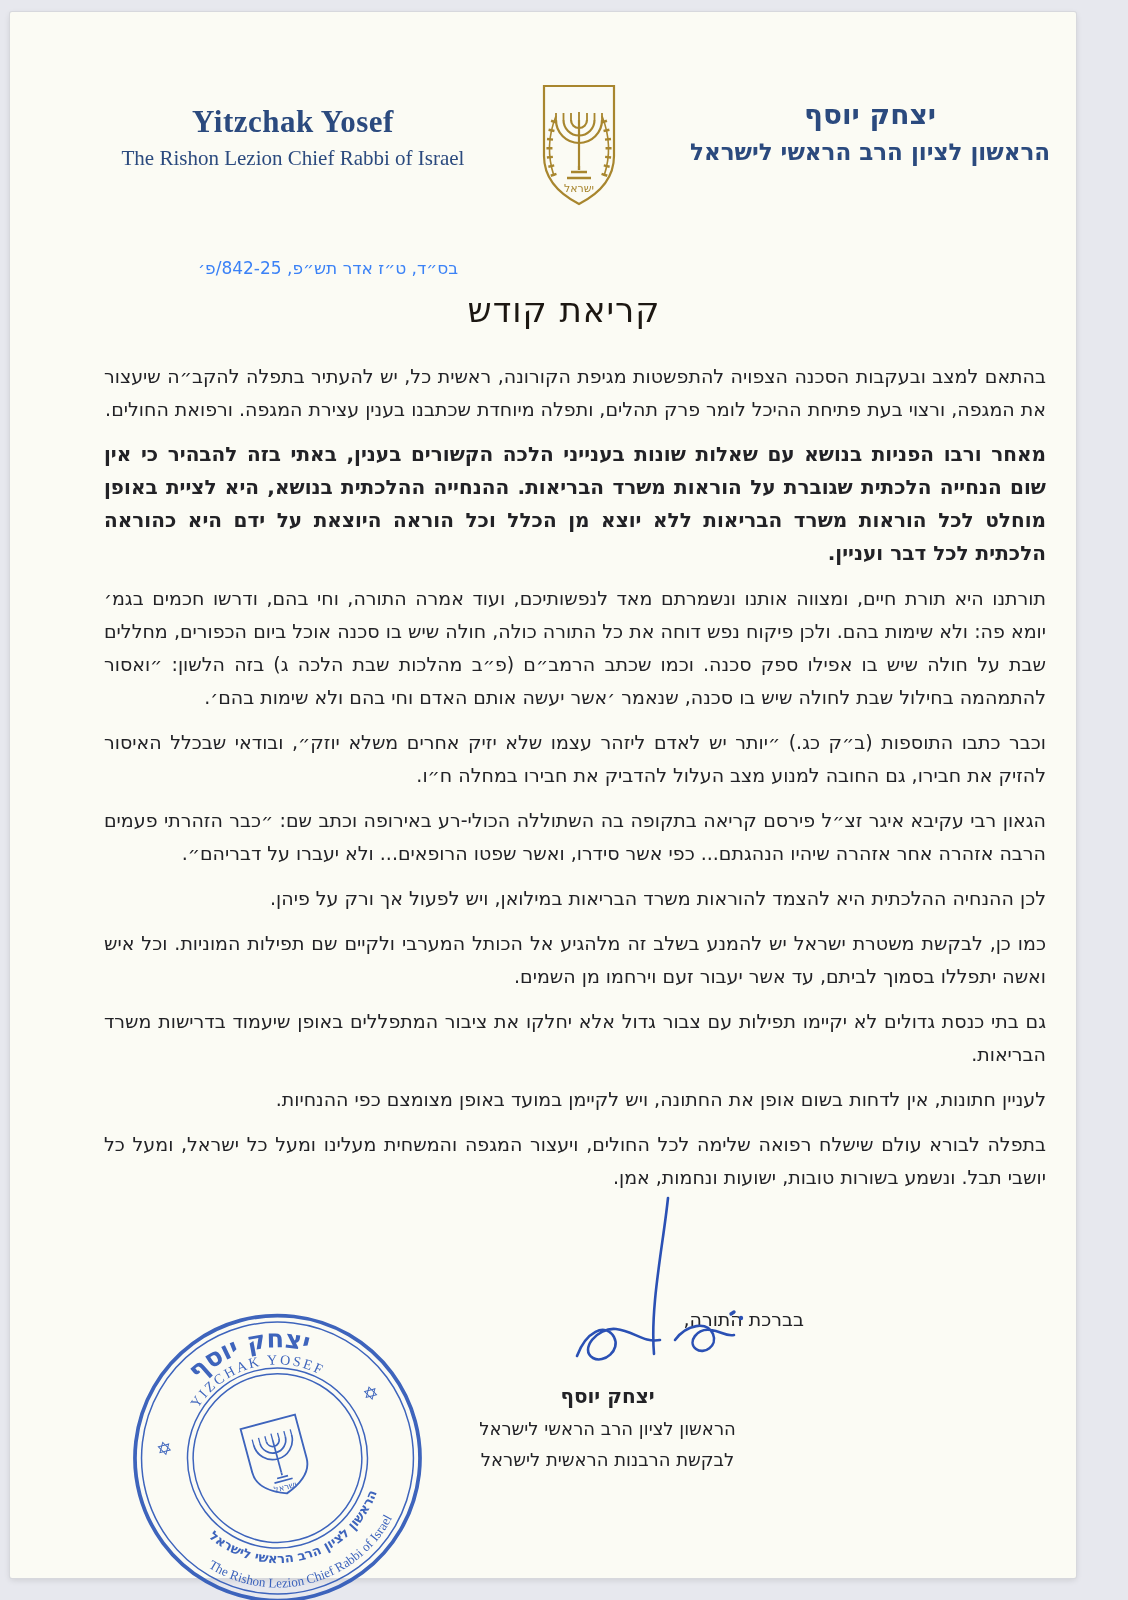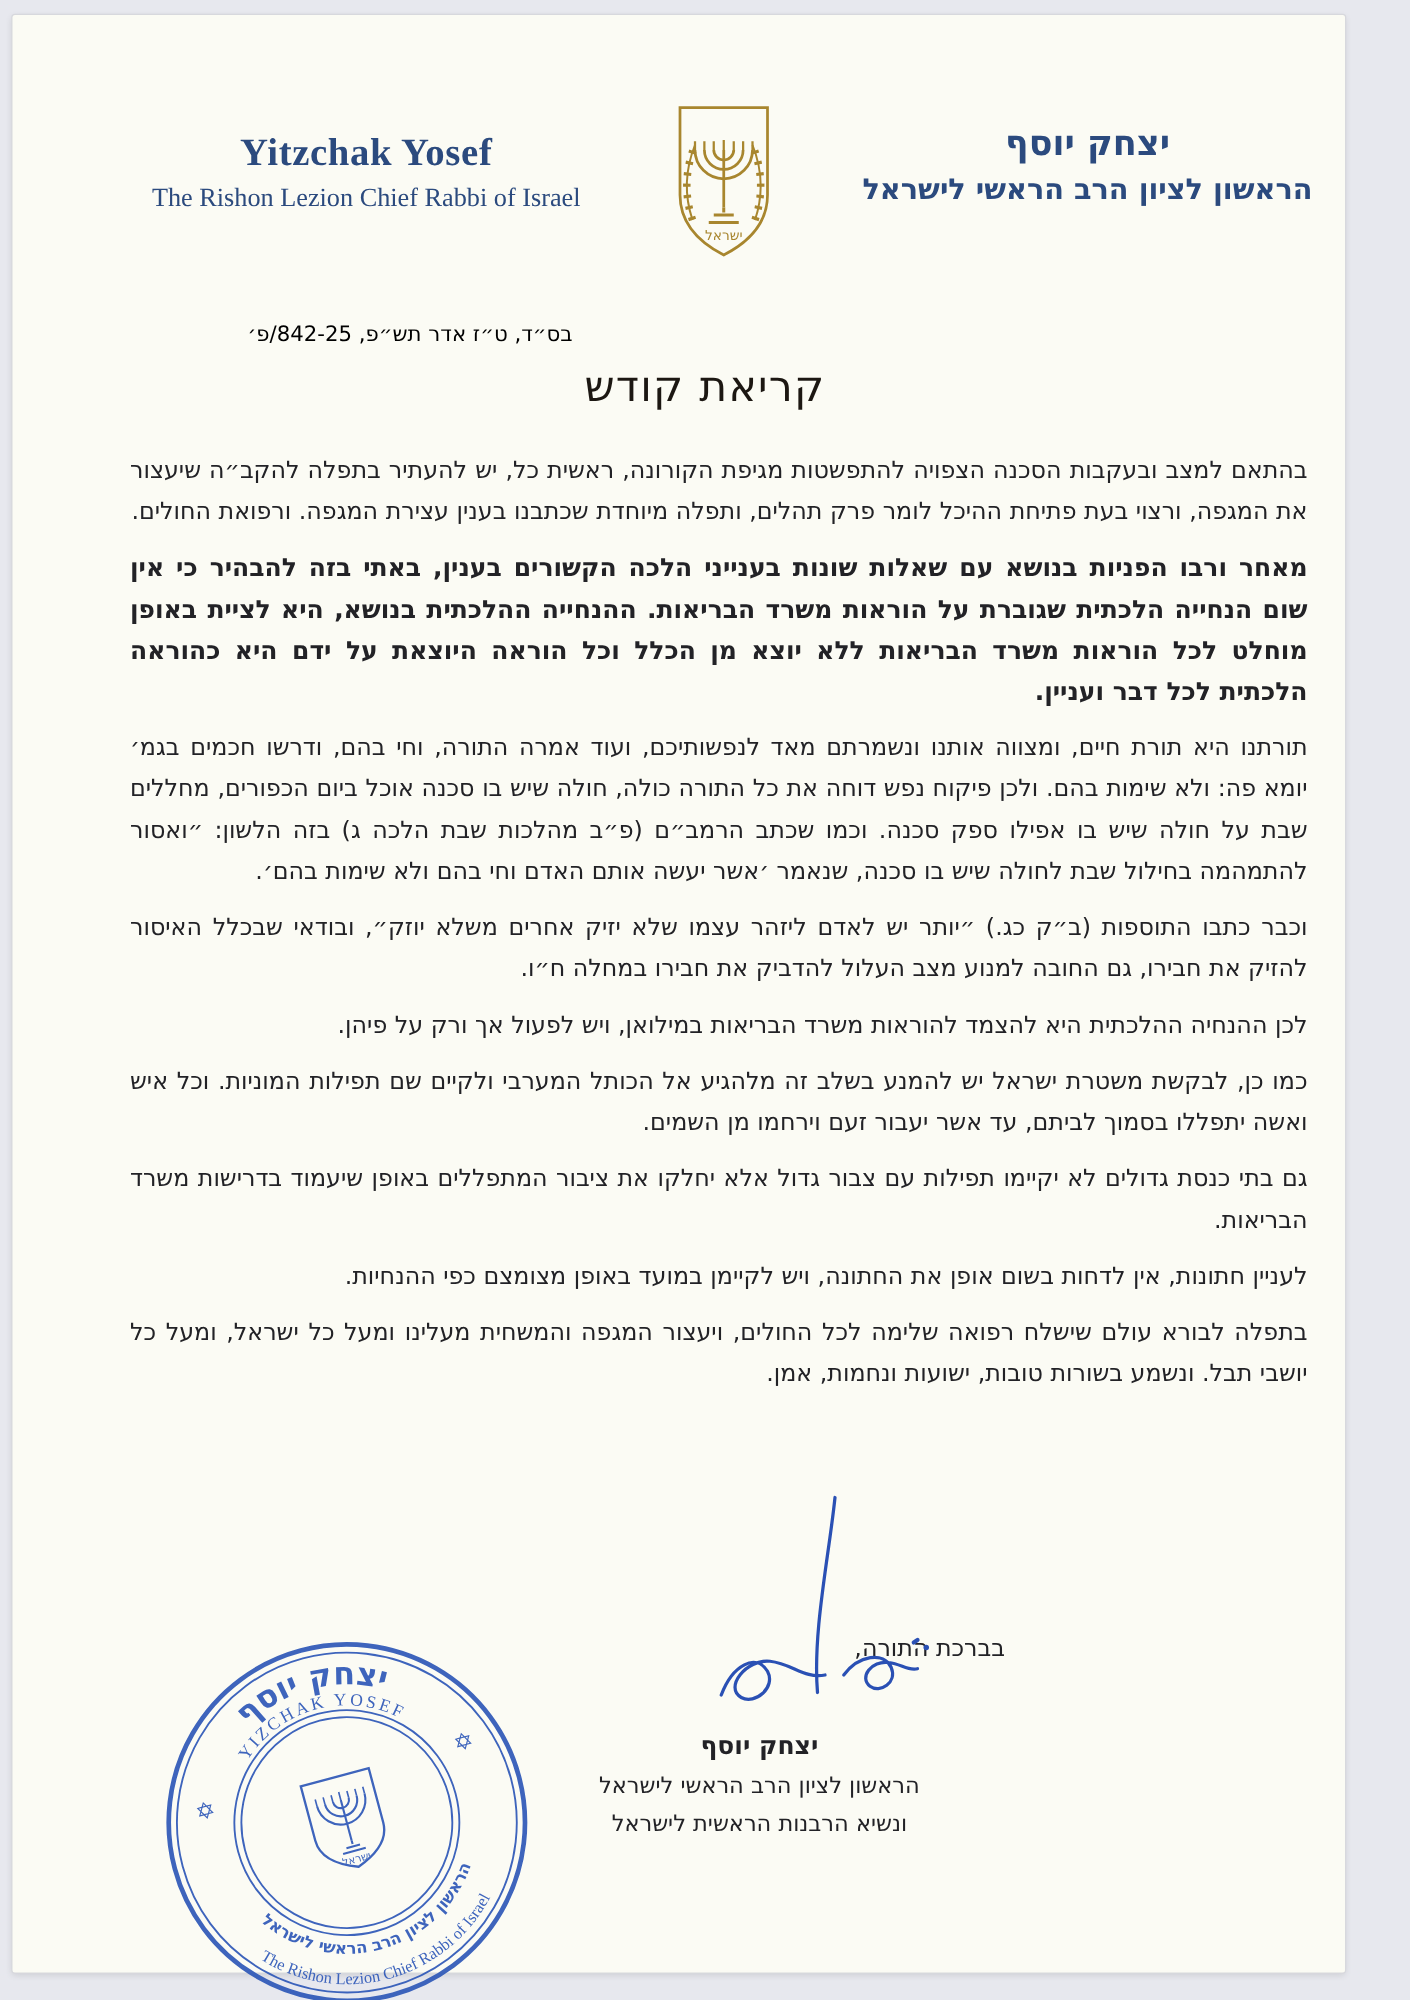--- a/index.html
+++ b/index.html
@@ -32,7 +32,7 @@
   
   .dateline{
     position:absolute;left:188px;top:246px;direction:rtl;
-    font-size:17px;color:#000000;white-space:nowrap;
+    font-size:17px;color:#3b82f6;white-space:nowrap;
   }
   .doc-title{
     position:absolute;left:0;top:278px;width:1108px;text-align:center;

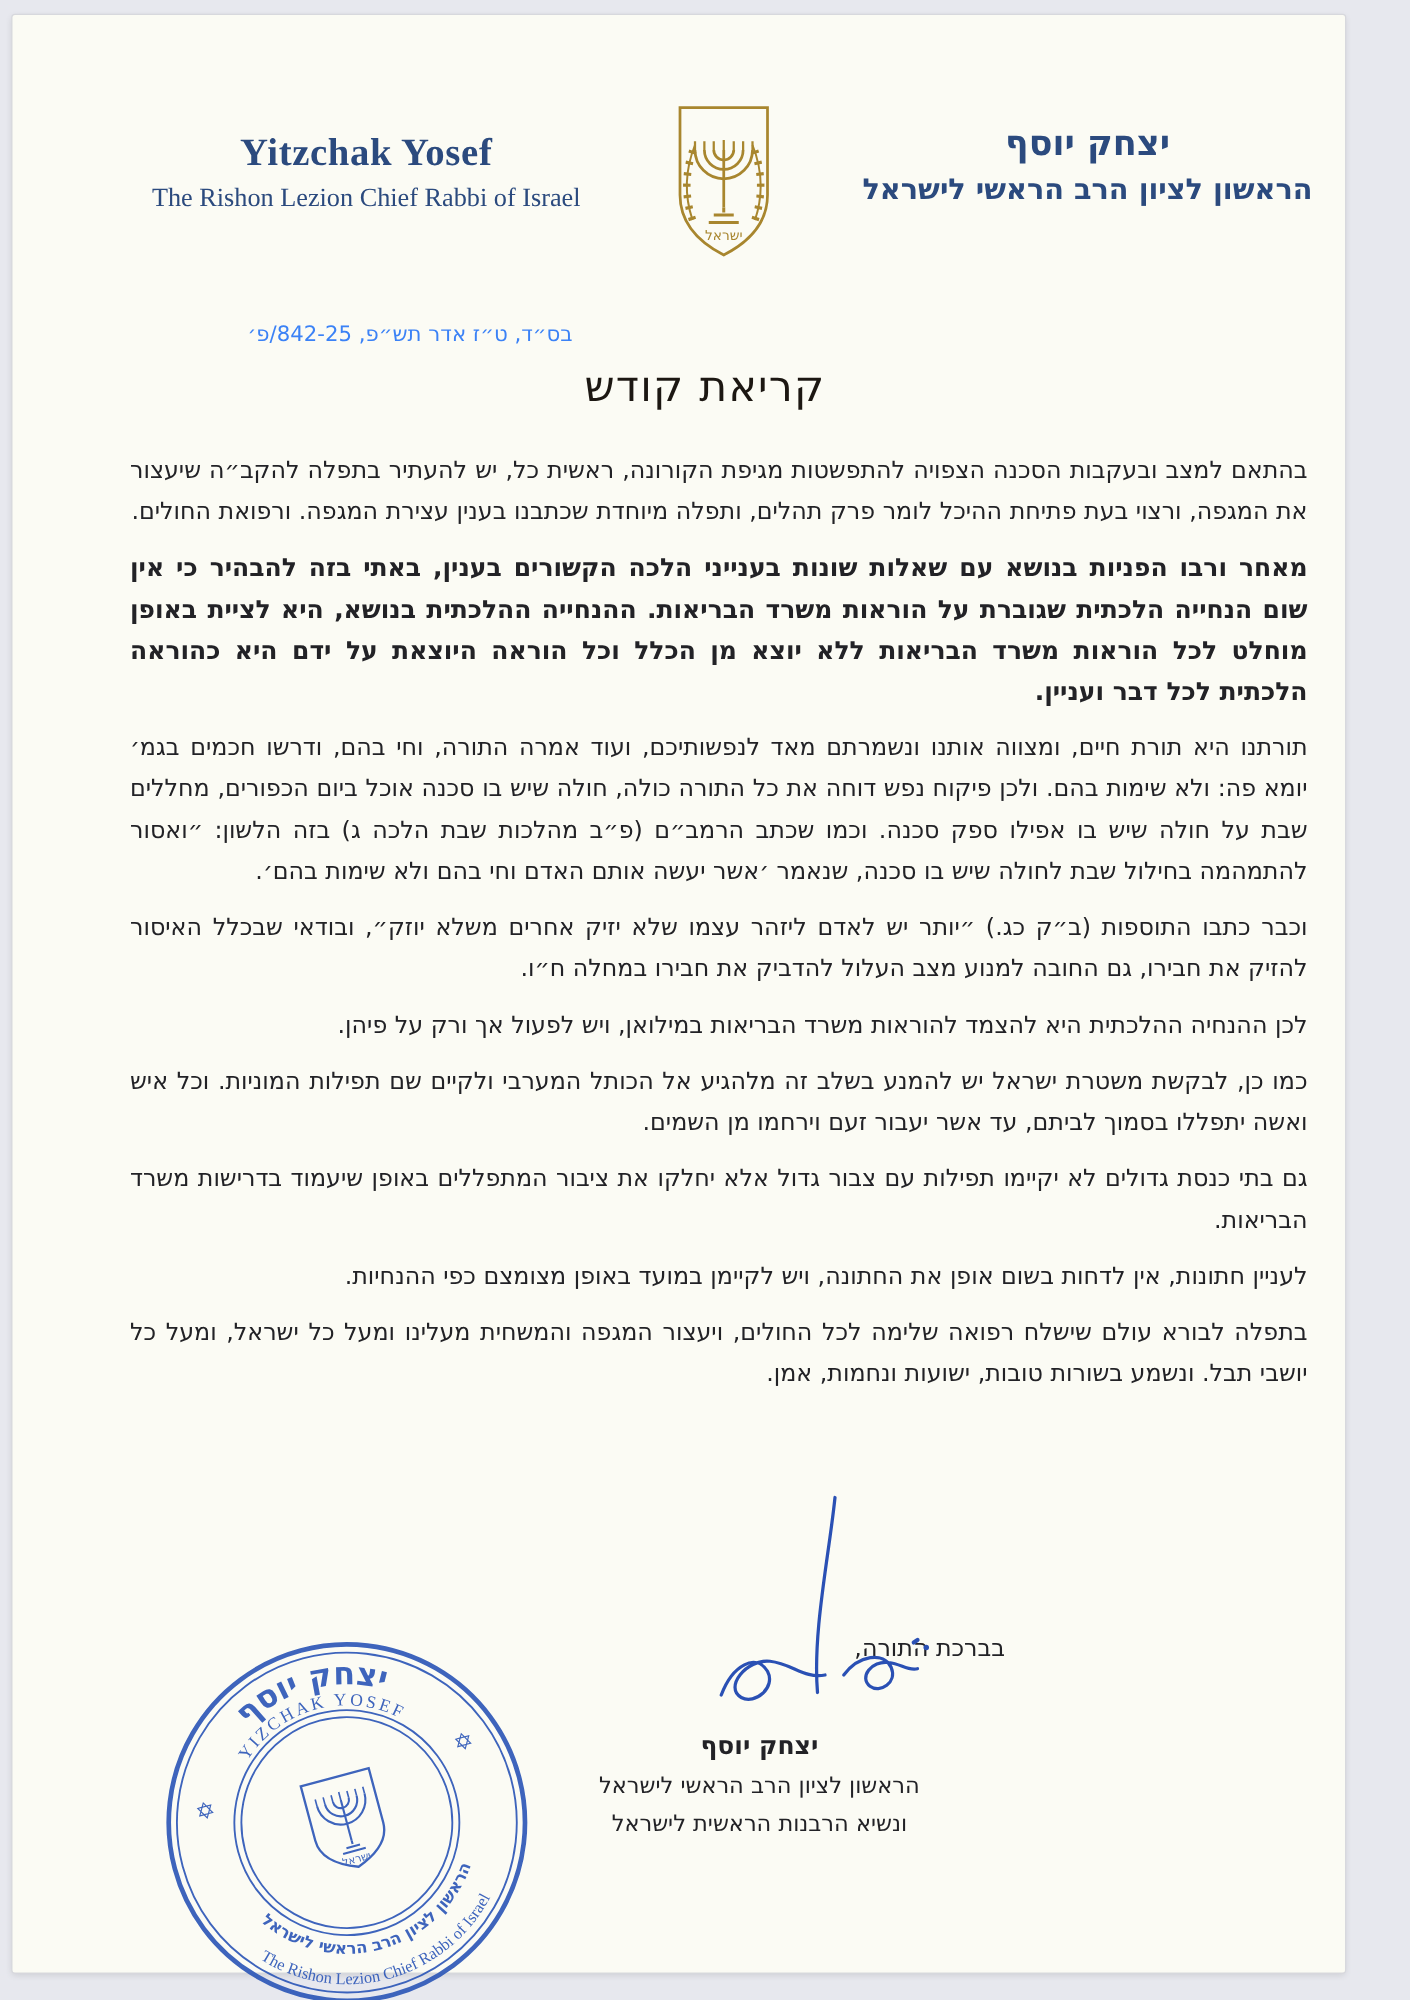--- a/index.html
+++ b/index.html
@@ -101,6 +101,7 @@
       <p class="para bold">מאחר ורבו הפניות בנושא עם שאלות שונות בענייני הלכה הקשורים בענין, באתי בזה להבהיר כי אין שום הנחייה הלכתית שגוברת על הוראות משרד הבריאות. ההנחייה ההלכתית בנושא, היא לציית באופן מוחלט לכל הוראות משרד הבריאות ללא יוצא מן הכלל וכל הוראה היוצאת על ידם היא כהוראה הלכתית לכל דבר ועניין.</p>
       <p class="para">תורתנו היא תורת חיים, ומצווה אותנו ונשמרתם מאד לנפשותיכם, ועוד אמרה התורה, וחי בהם, ודרשו חכמים בגמ׳ יומא פה: ולא שימות בהם. ולכן פיקוח נפש דוחה את כל התורה כולה, חולה שיש בו סכנה אוכל ביום הכפורים, מחללים שבת על חולה שיש בו אפילו ספק סכנה. וכמו שכתב הרמב״ם (פ״ב מהלכות שבת הלכה ג) בזה הלשון: ״ואסור להתמהמה בחילול שבת לחולה שיש בו סכנה, שנאמר ׳אשר יעשה אותם האדם וחי בהם ולא שימות בהם׳.</p>
       <p class="para">וכבר כתבו התוספות (ב״ק כג.) ״יותר יש לאדם ליזהר עצמו שלא יזיק אחרים משלא יוזק״, ובודאי שבכלל האיסור להזיק את חבירו, גם החובה למנוע מצב העלול להדביק את חבירו במחלה ח״ו.</p>
+      <p class="para">הגאון רבי עקיבא איגר זצ״ל פירסם קריאה בתקופה בה השתוללה הכולי-רע באירופה וכתב שם: ״כבר הזהרתי פעמים הרבה אזהרה אחר אזהרה שיהיו הנהגתם... כפי אשר סידרו, ואשר שפטו הרופאים... ולא יעברו על דבריהם״.</p>
       <p class="para">לכן ההנחיה ההלכתית היא להצמד להוראות משרד הבריאות במילואן, ויש לפעול אך ורק על פיהן.</p>
       <p class="para">כמו כן, לבקשת משטרת ישראל יש להמנע בשלב זה מלהגיע אל הכותל המערבי ולקיים שם תפילות המוניות. וכל איש ואשה יתפללו בסמוך לביתם, עד אשר יעבור זעם וירחמו מן השמים.</p>
       <p class="para">גם בתי כנסת גדולים לא יקיימו תפילות עם צבור גדול אלא יחלקו את ציבור המתפללים באופן שיעמוד בדרישות משרד הבריאות.</p>

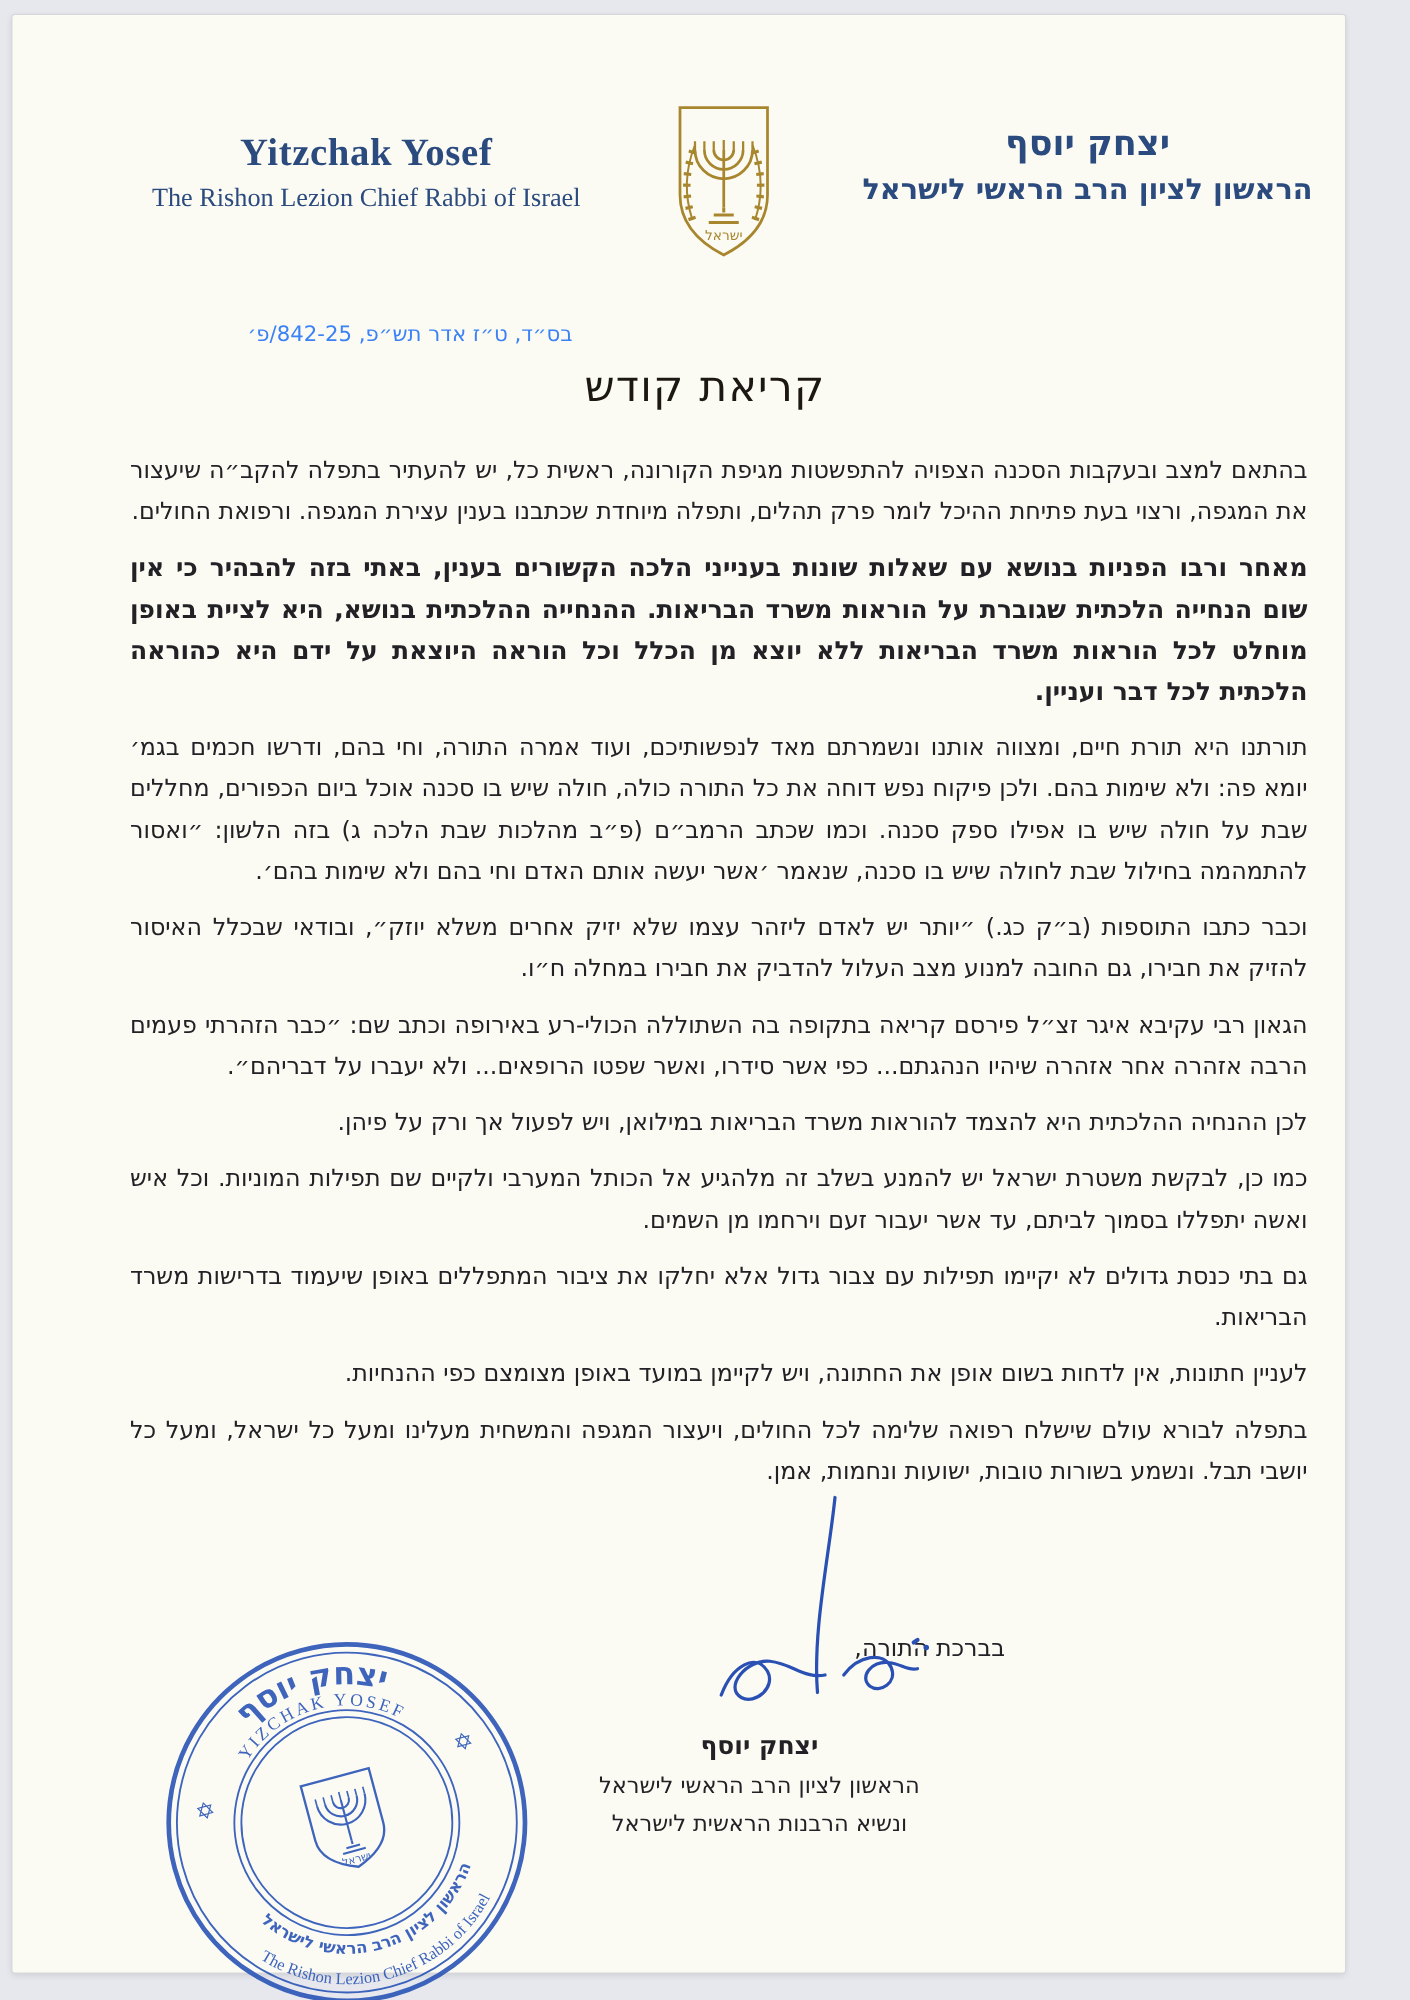--- a/index.html
+++ b/index.html
@@ -114,7 +114,7 @@
   </div>
   <div class="sig-name">יצחק יוסף</div>
   <div class="sig-title1">הראשון לציון הרב הראשי לישראל</div>
-  <div class="sig-title2">ונשיא הרבנות הראשית לישראל</div>
+  <div class="sig-title2">לבקשת הרבנות הראשית לישראל</div>
 
   <div class="signature">
     <svg width="200" height="205" viewBox="0 0 200 205">

